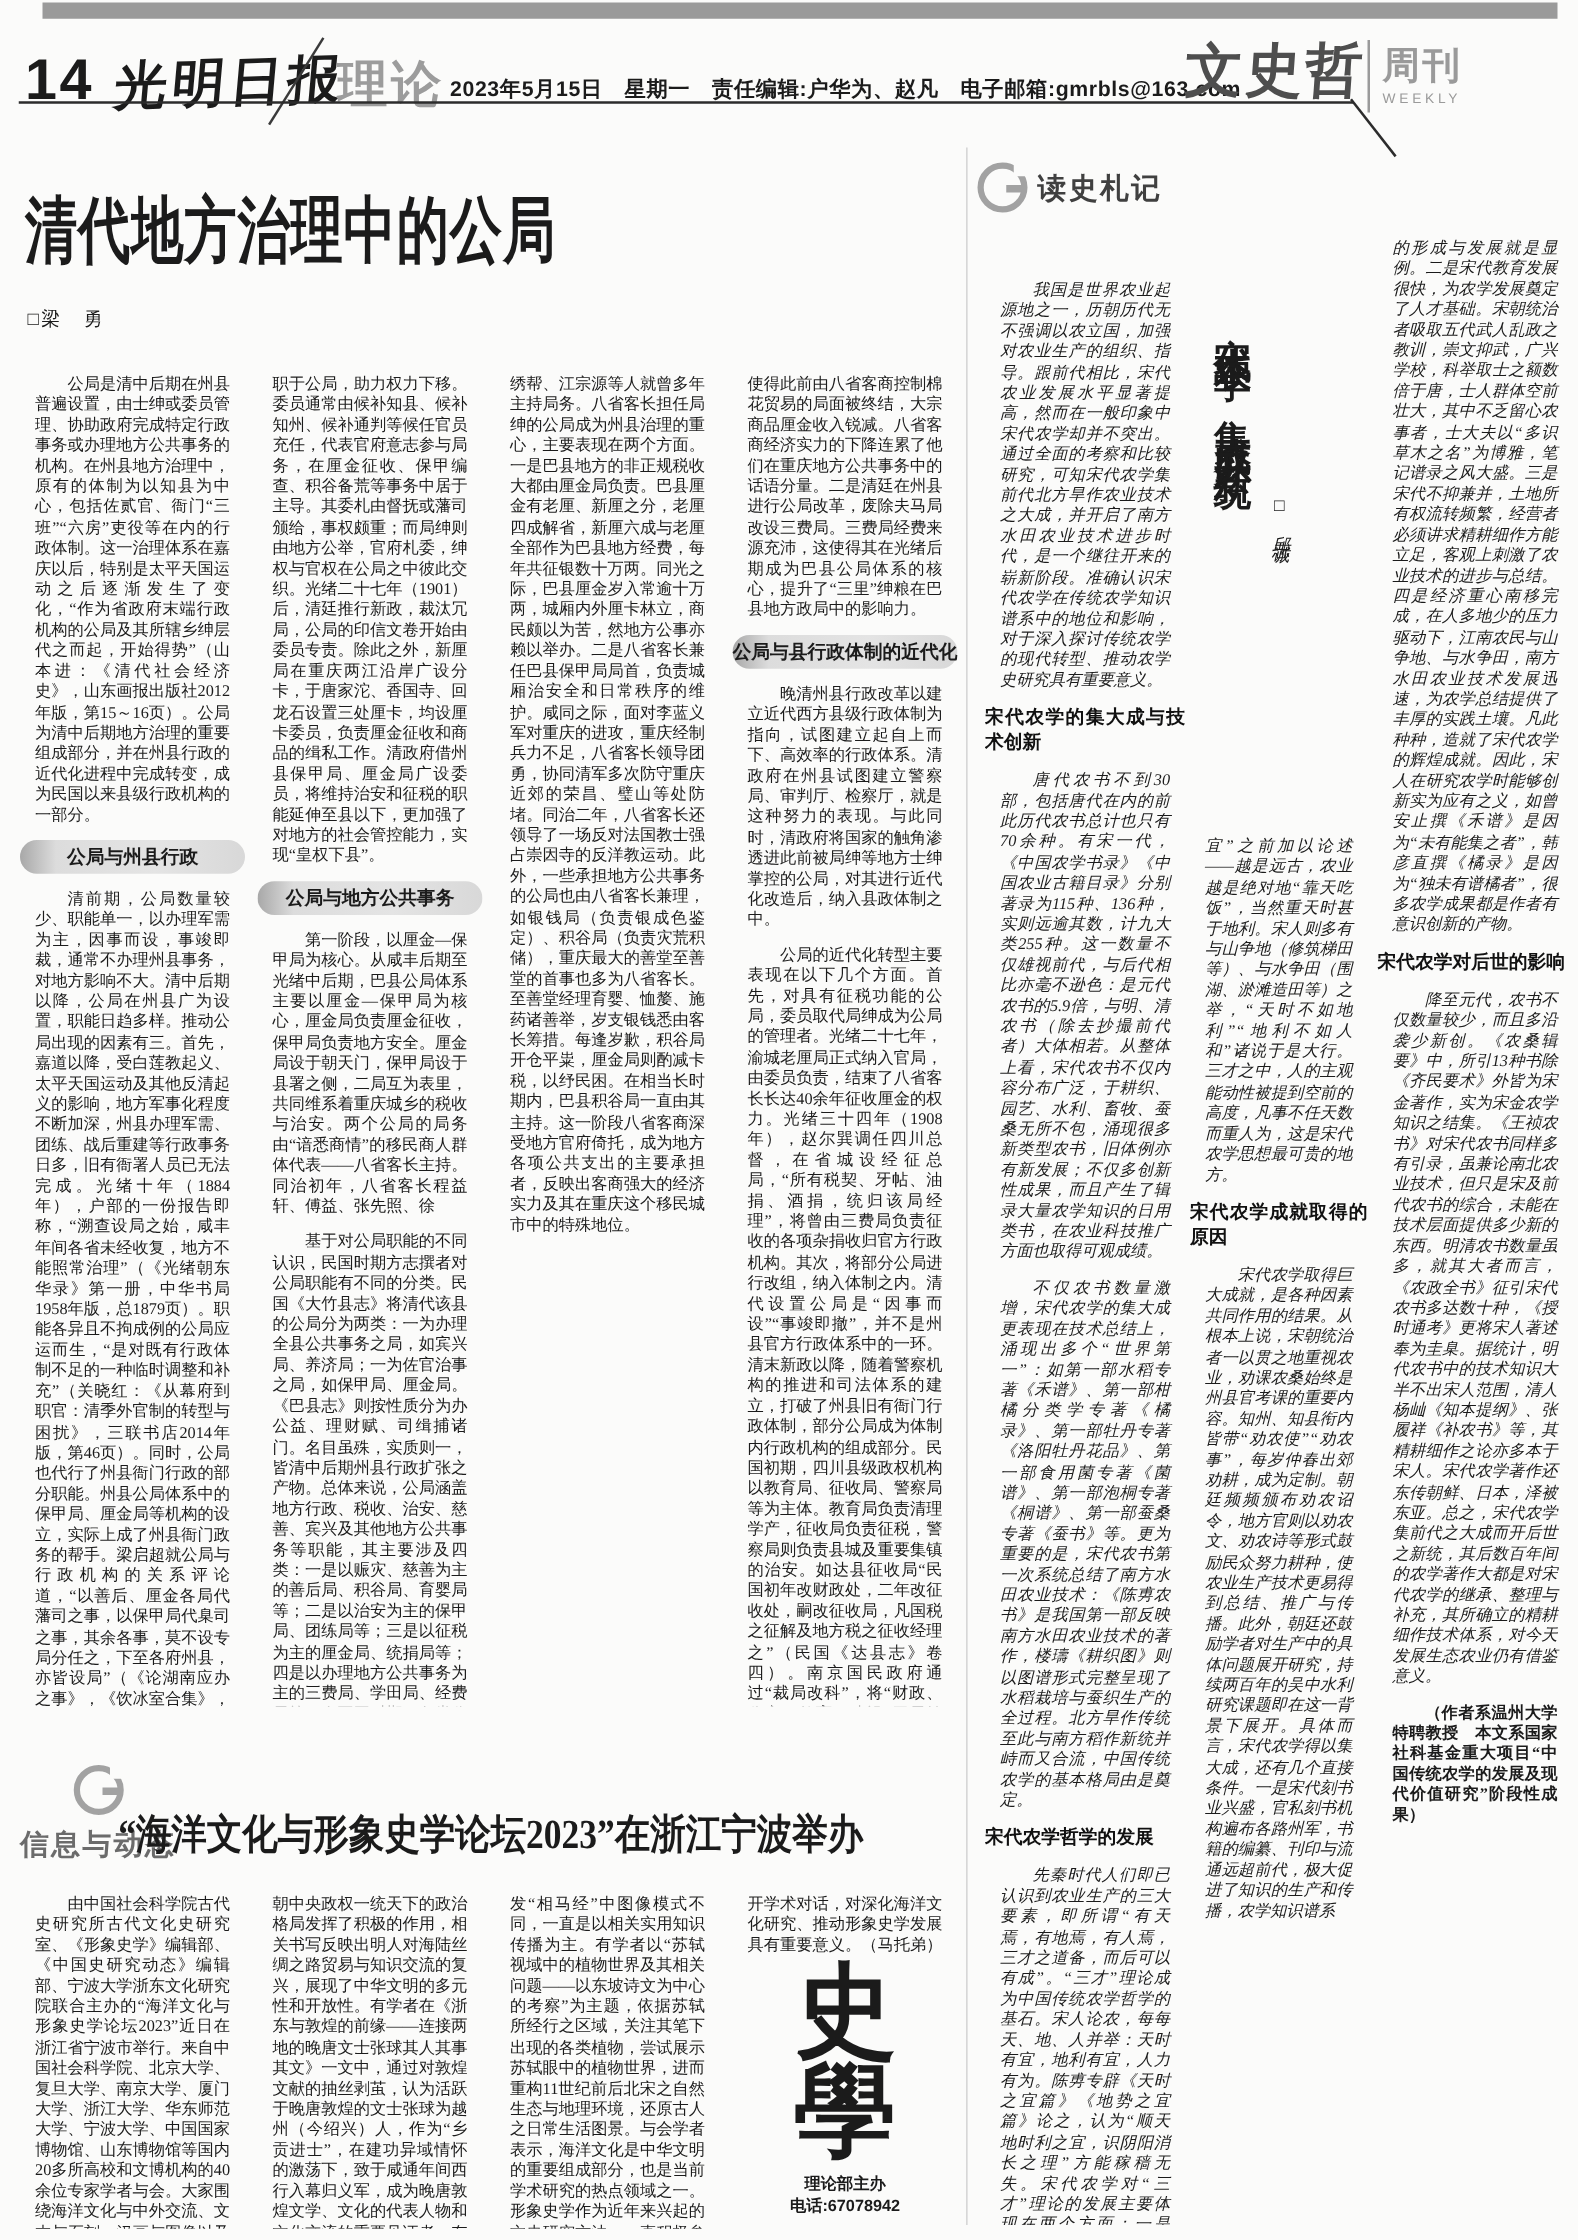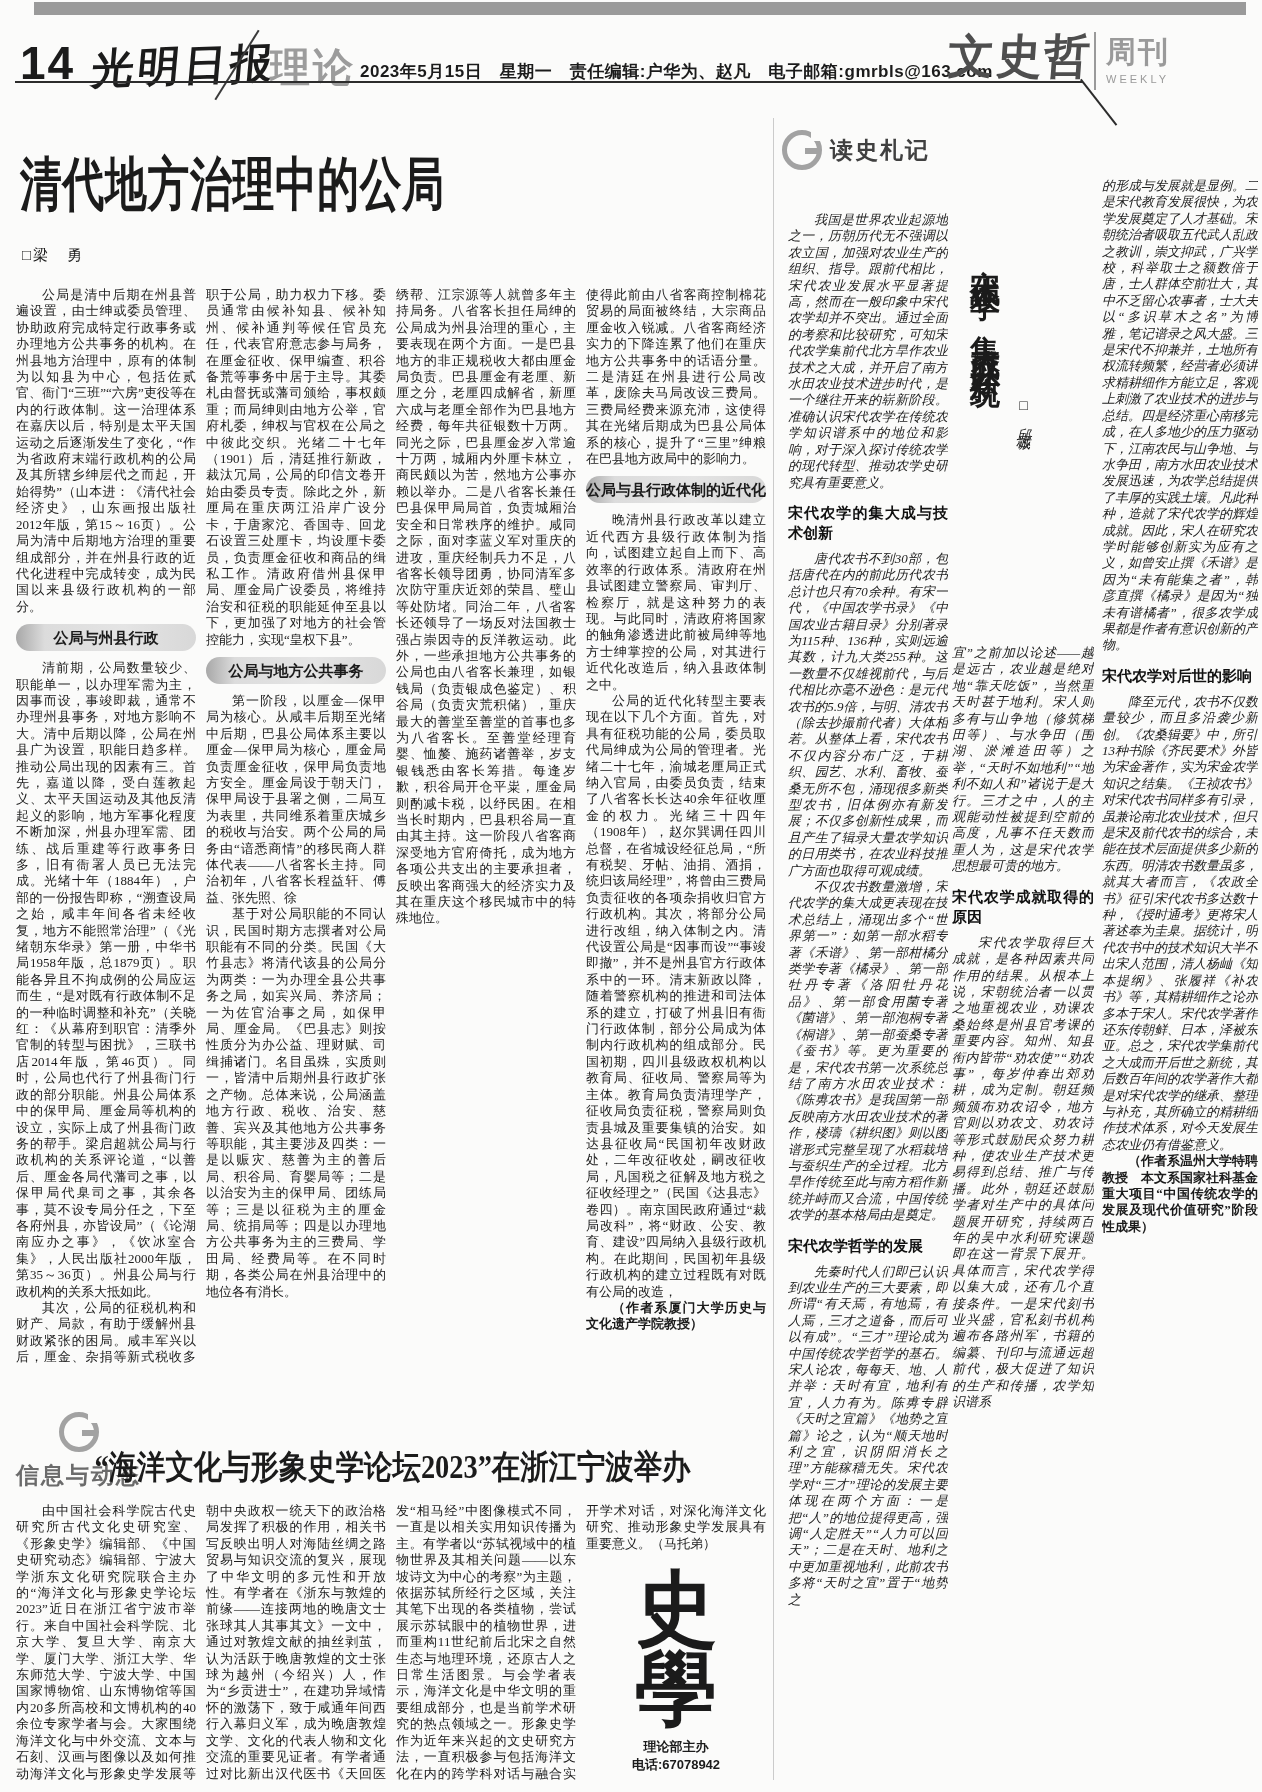--- a/index.html
+++ b/index.html
@@ -23,7 +23,7 @@
   .weekly-en{font-size:11px;color:#9a9a9a;letter-spacing:3px;font-family:"Liberation Sans",sans-serif;}
   
   .col{position:absolute;text-align:justify;overflow:hidden;font-size:13px;line-height:16.4px;}
-  .blk{margin:0;}
+  .blk{margin:12px;}
   .blk-p{text-indent:2em;}
   .blk-pc{text-indent:0;}
   .blk-pill{text-indent:0;margin:9px 0;height:27px;line-height:27px;text-align:center;font-weight:bold;

